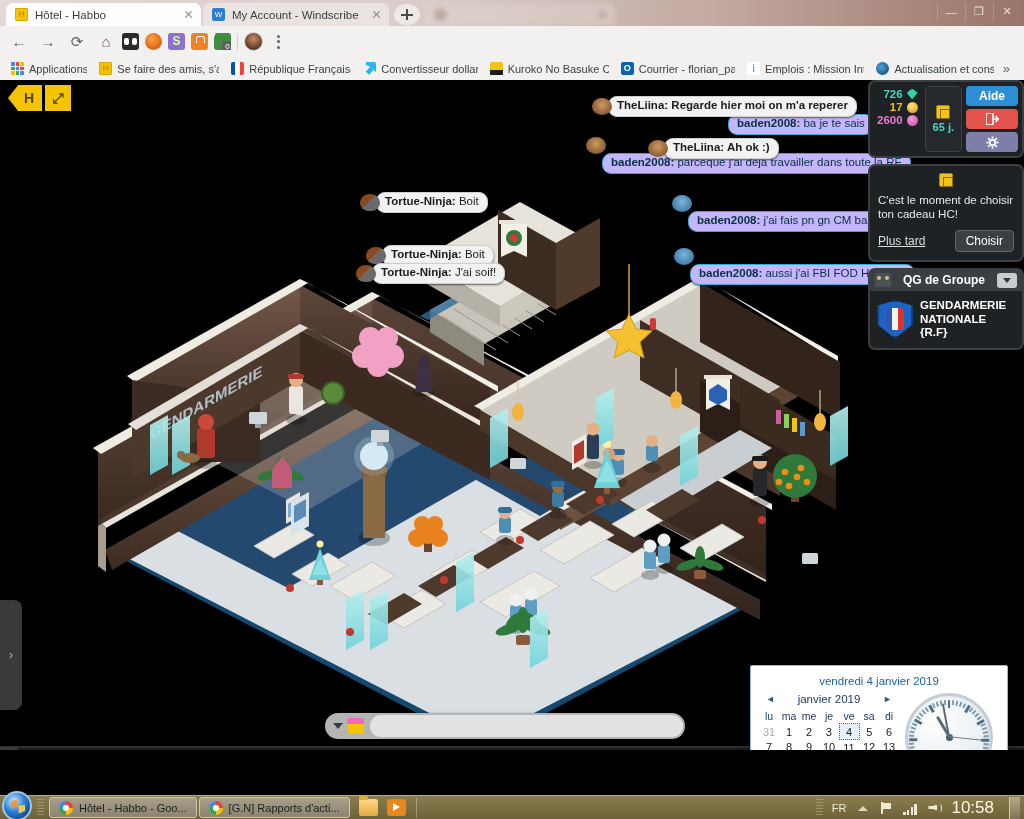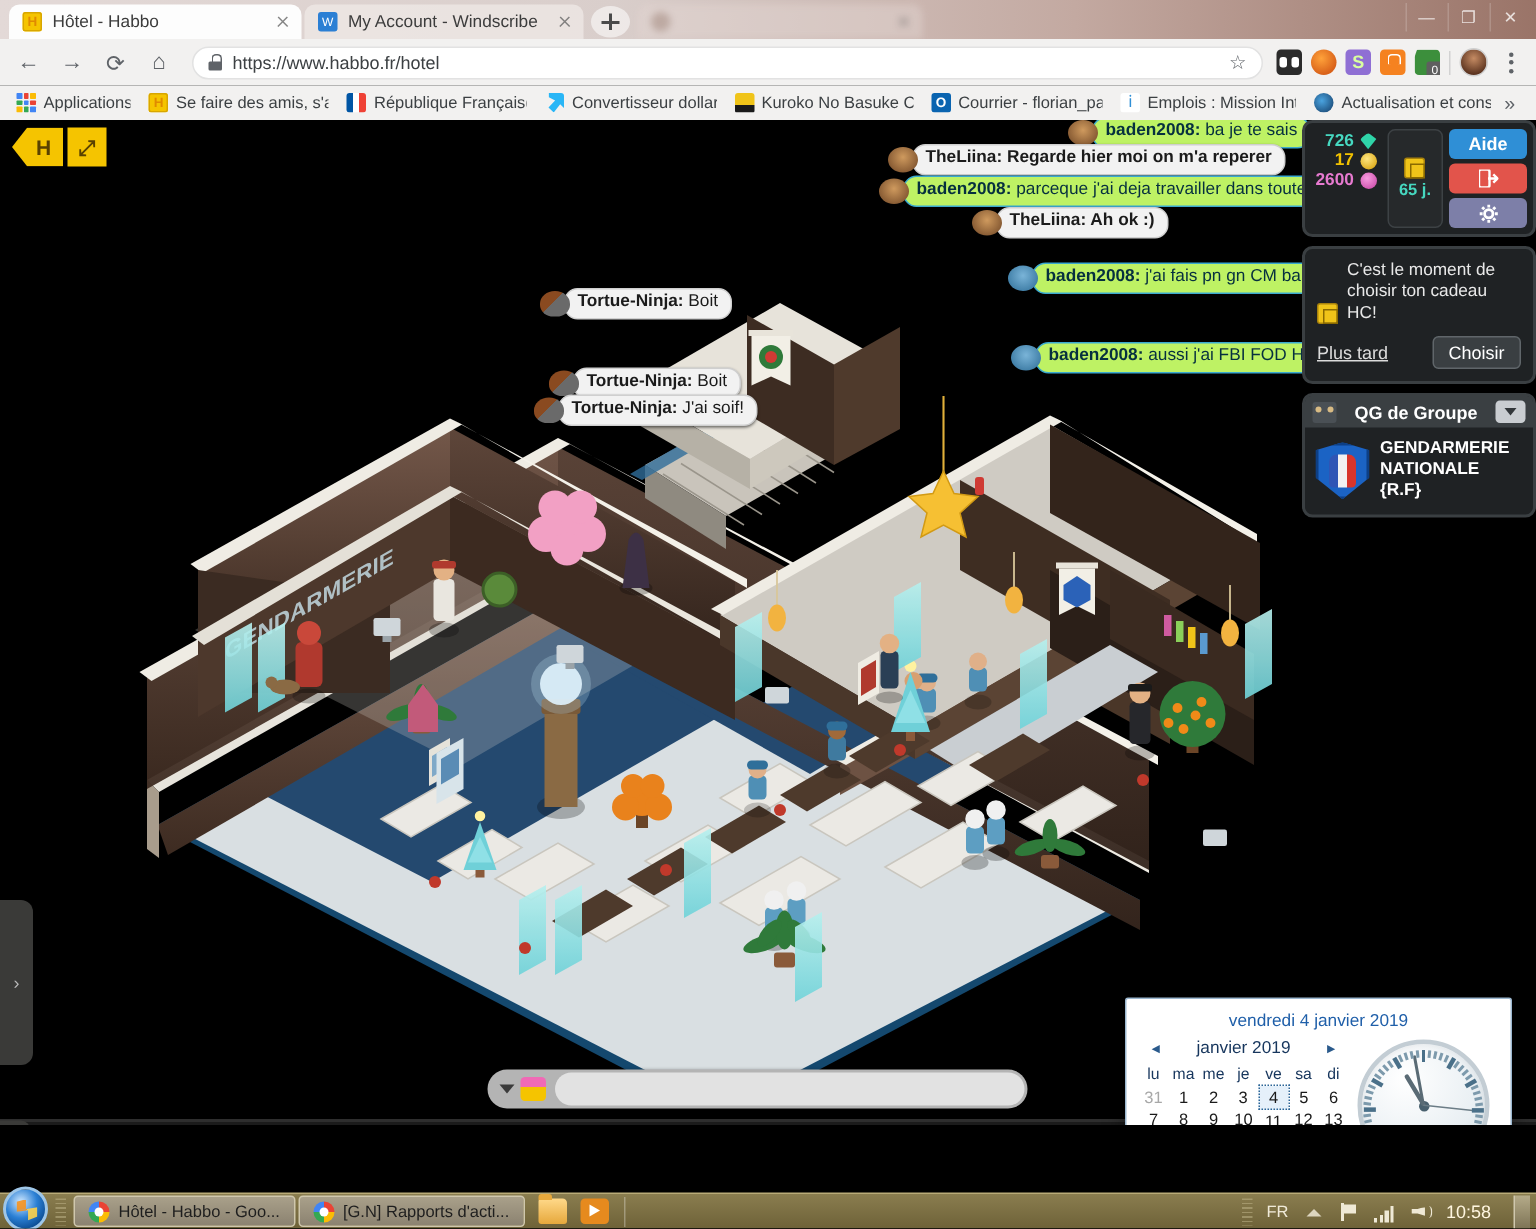--- a/index.html
+++ b/index.html
@@ -358,11 +358,6 @@
     <div class="navbtn">→</div>
     <div class="navbtn">⟳</div>
     <div class="navbtn">⌂</div>
-    <div class="omnibox">
-      <span class="lock"></span>
-      <span>https://www.habbo.fr/hotel</span>
-      <span class="star">☆</span>
-    </div>
     <div class="ext-icons">
       <span class="ext e1"></span>
       <span class="ext e2"></span>

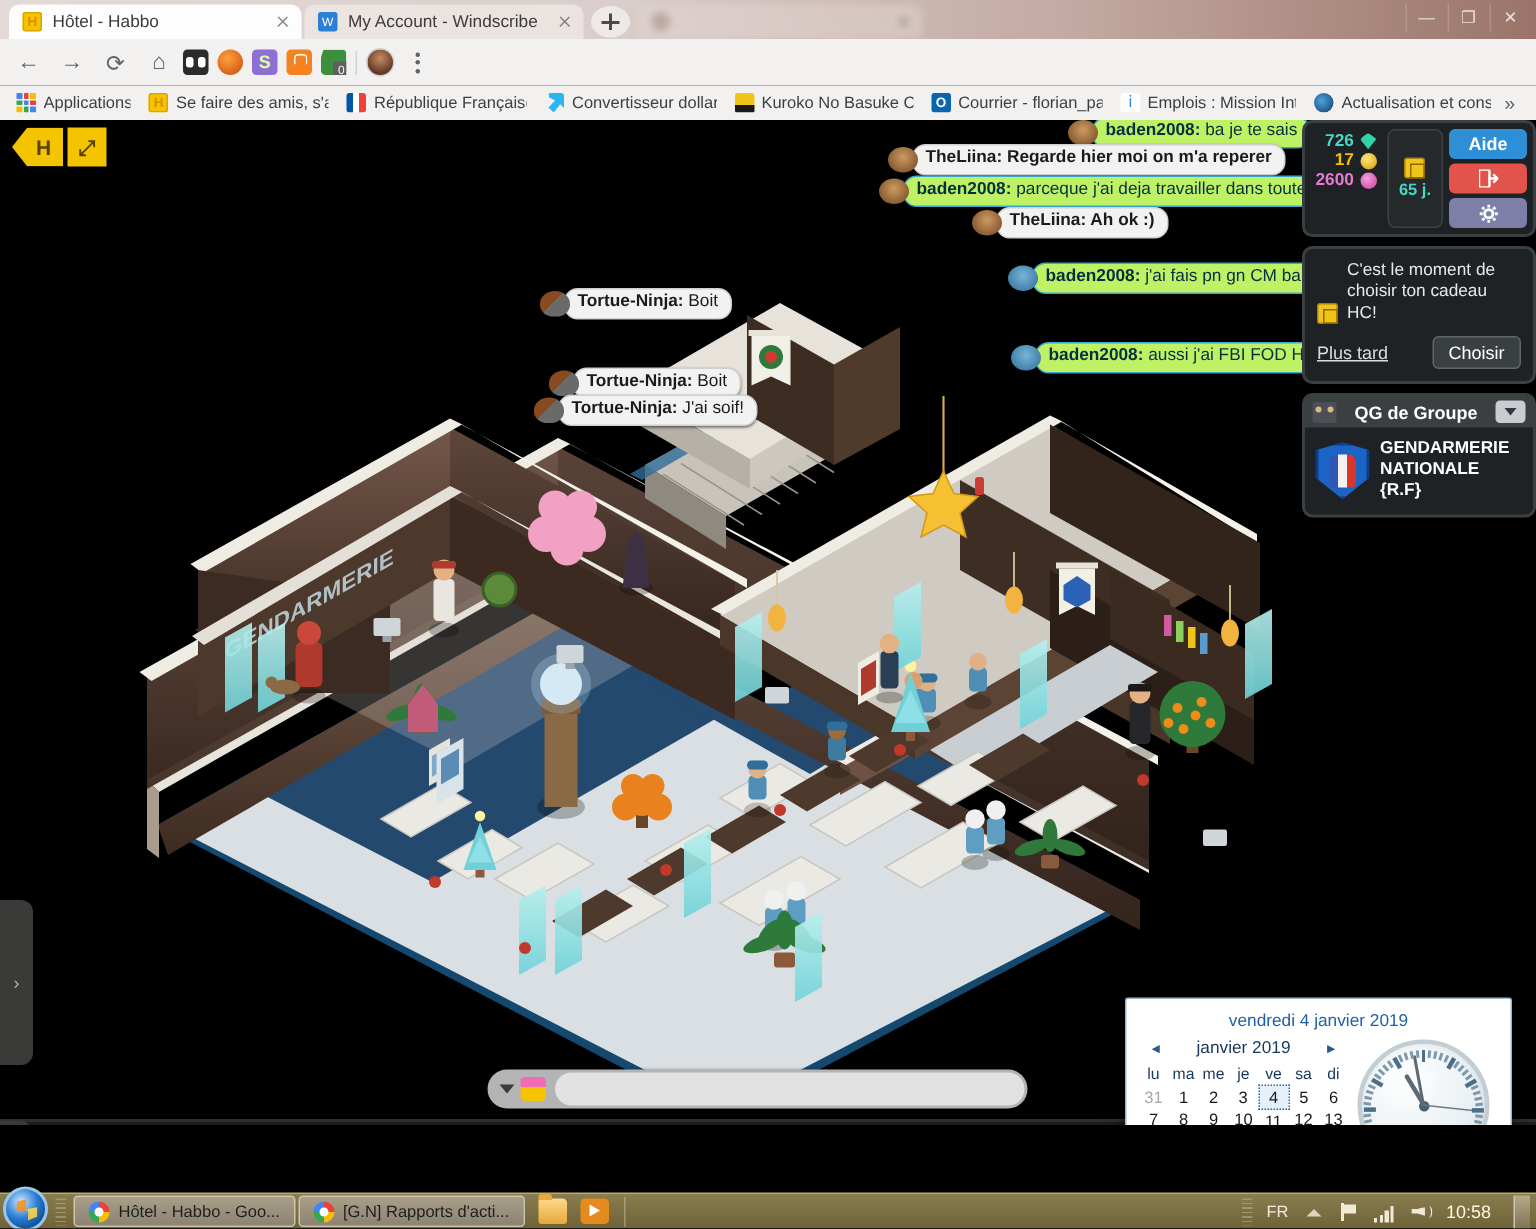--- a/index.html
+++ b/index.html
@@ -144,7 +144,7 @@
     border:1px solid #cfcfcf; box-shadow:0 1px 2px rgba(0,0,0,.55);
     color:#1b1b1b;
   }
-  .bubble.blue .bub-body{ background:#bef264; border-color:#3aa9cf; color:#06303f;}
+  .bubble.blue .bub-body{ background:#c4b5fd; border-color:#3aa9cf; color:#06303f;margin-top:36px;}
   .bubble.white .bub-body{ background:#f2f2f2; }
   .bub-name{ font-weight:bold; }
   .turtle-av{ background:linear-gradient(135deg,#8a4a20 0 45%,#6a6a6a 45% 100%); border-radius:50% 50% 45% 45%;}

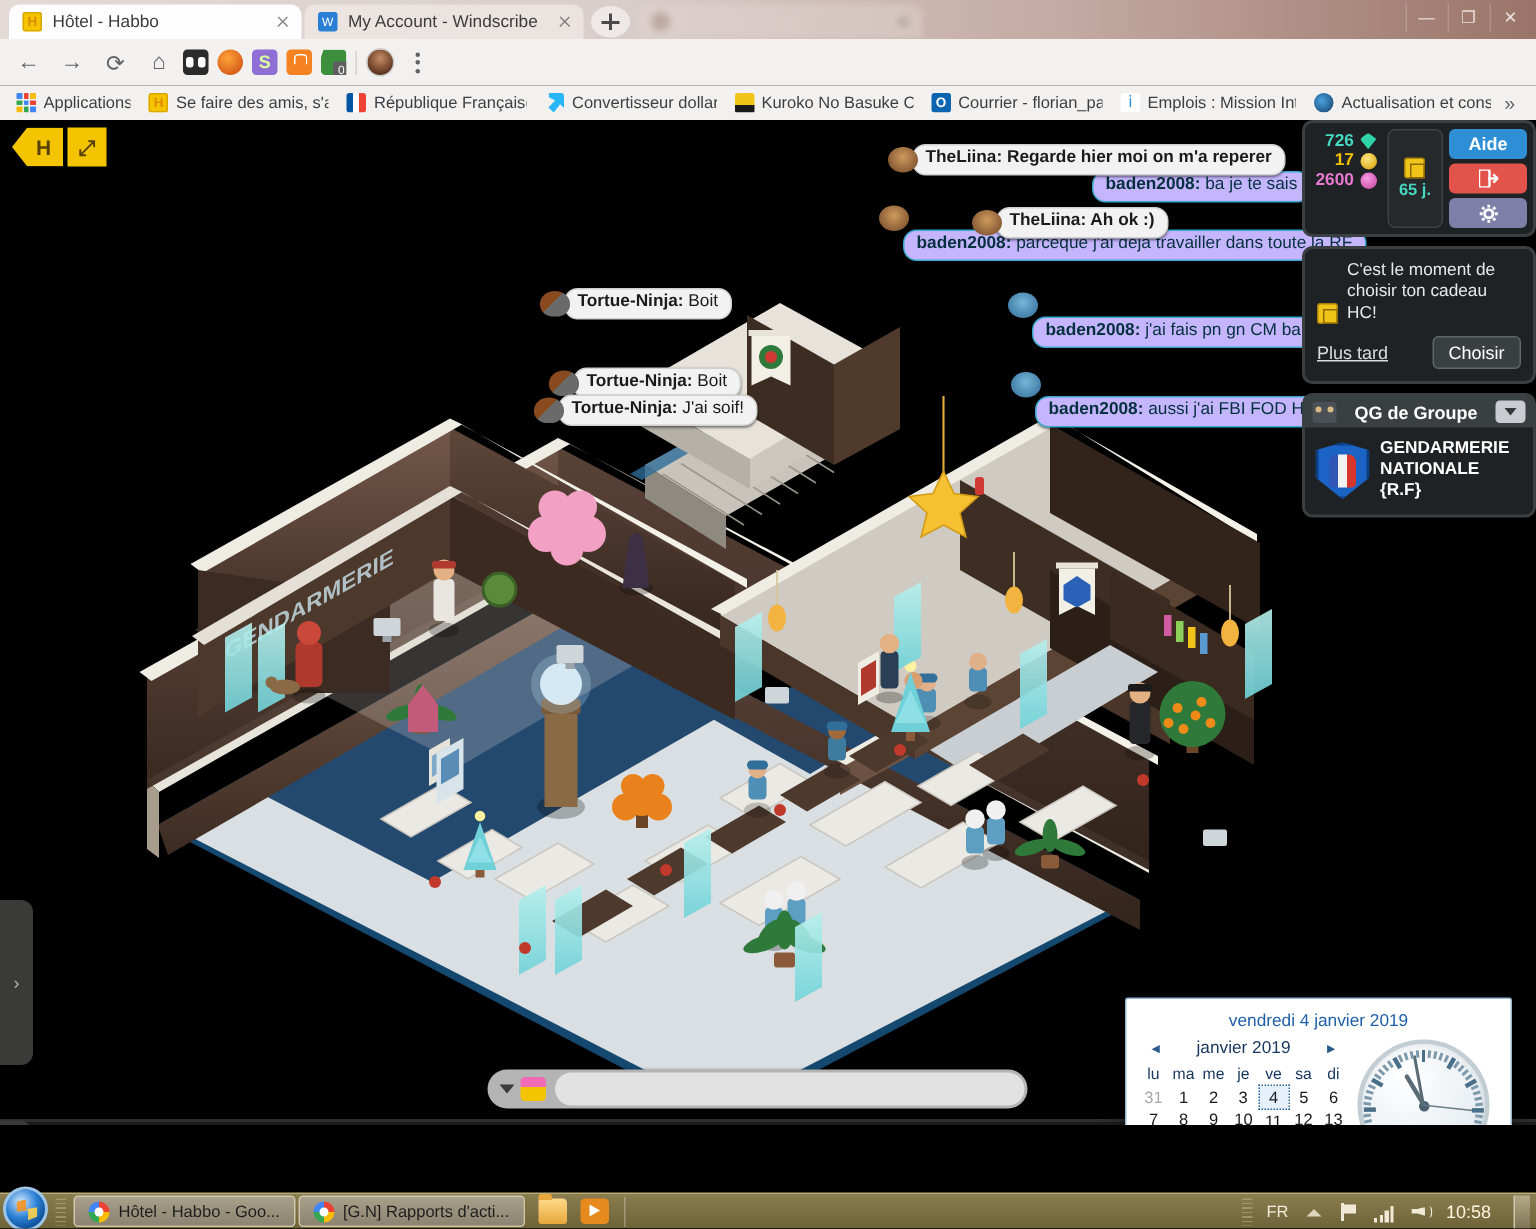--- a/index.html
+++ b/index.html
@@ -180,7 +180,7 @@
   .sbtn.gear{ background:#7d7fa8; }
 
   .hcpanel{ padding:7px 8px 8px 8px; }
-  .hcpanel .row1{ display:flex; gap:6px; align-items:flex-end; }
+  .hcpanel .row1{ display:flex; gap:6px; align-items:center;flex-direction:column; }
   .hcpanel .txt{ font-size:11.5px; line-height:1.25; color:#e8e8e8;}
   .hcpanel .row2{ display:flex; align-items:center; justify-content:space-between; margin-top:8px;}
   .plustard{ font-size:12px; color:#dcdcdc; text-decoration:underline; }

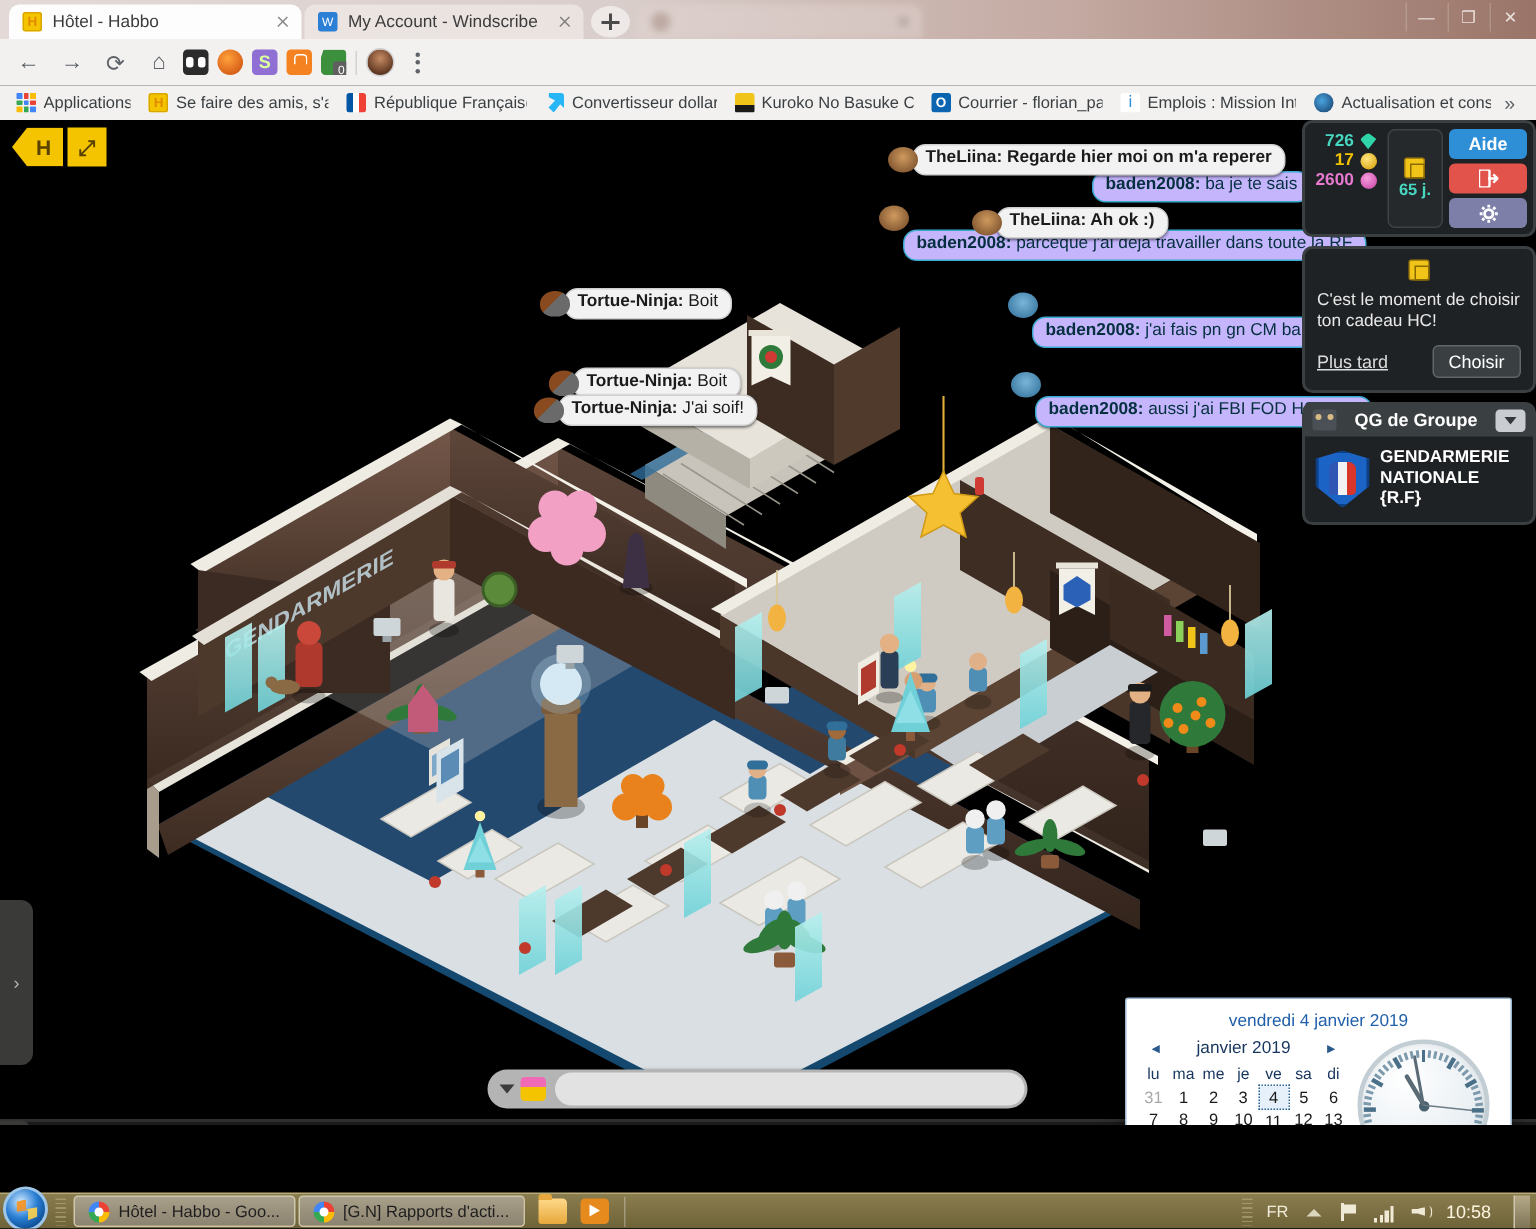--- a/index.html
+++ b/index.html
@@ -317,7 +317,7 @@
      clip-path:polygon(0 25%,45% 25%,100% 0,100% 100%,45% 75%,0 75%); width:9px;}
   .ti-vol:after{content:'';position:absolute;left:10px;top:3px;width:4px;height:8px;
      border-right:1.6px solid #efe9d6; border-radius:0 50% 50% 0;}
-  .clock-txt{ font-size:12px; color:#fff6e0; }
+  .clock-txt{ font-size:17px; color:#fff6e0; }
   .showdesk{ width:11px; height:22px; background:linear-gradient(#b5ab89,#7e7456);
      border-left:1px solid #cfc7ad; margin-left:6px;}
 

